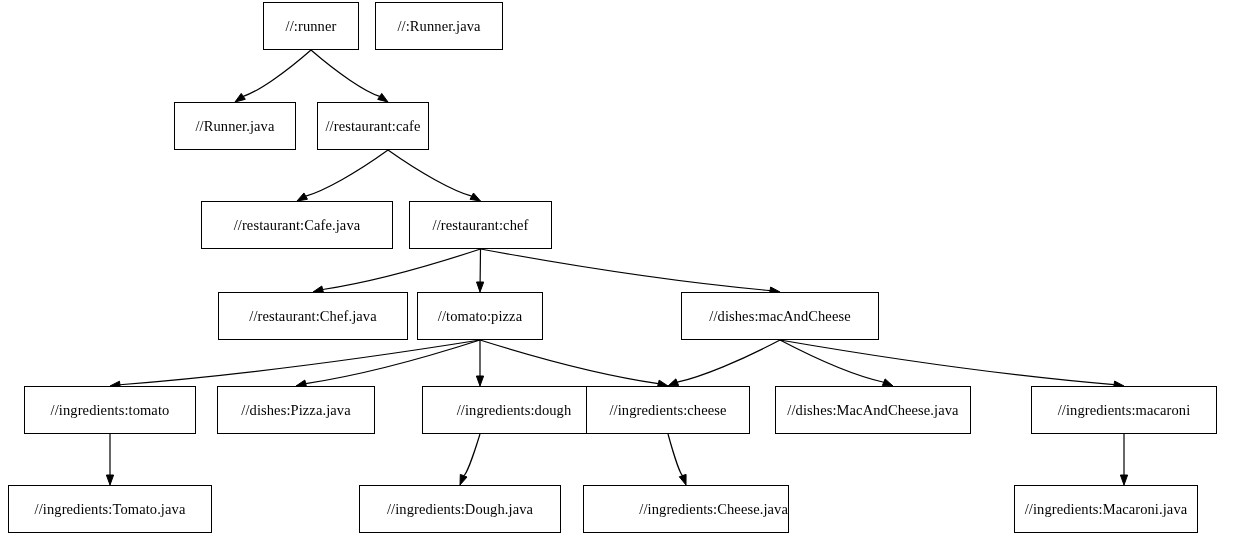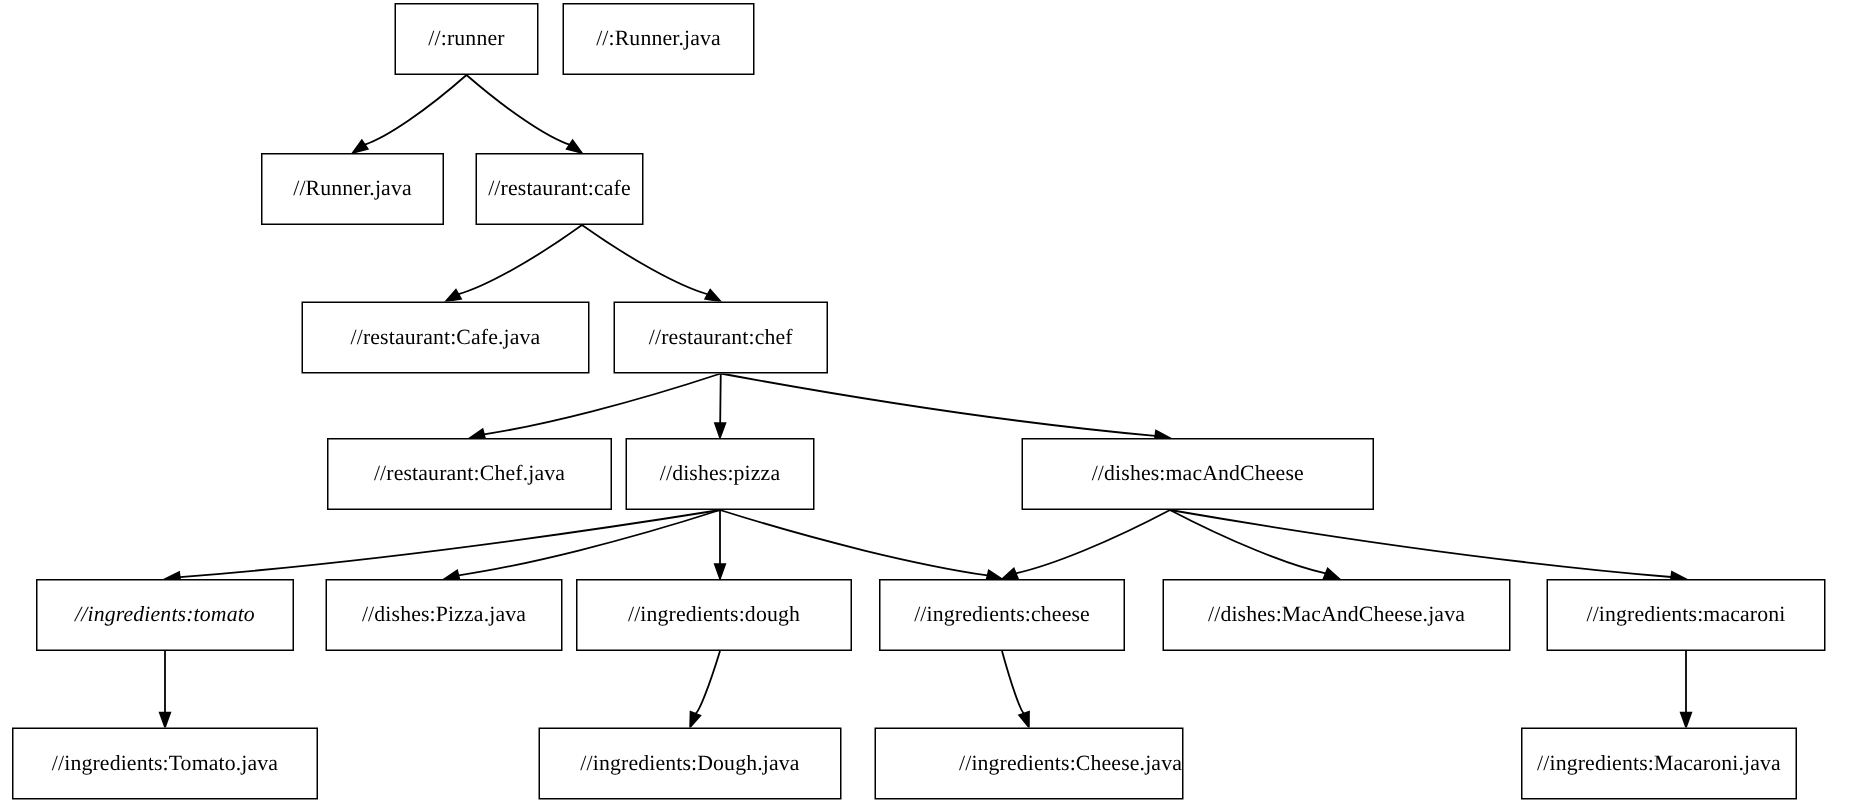--- a/index.html
+++ b/index.html
@@ -113,7 +113,7 @@
         <span>//restaurant:Chef.java</span>
       </div>
       <div class="node" style="left: 417px; top: 292px; width: 126px; height: 48px;">
-        <span>//dishes:pizza</span>
+        <span>//tomato:pizza</span>
       </div>
       <div class="node" style="left: 681px; top: 292px; width: 235px; height: 48px;">
         <span>//dishes:macAndCheese</span>

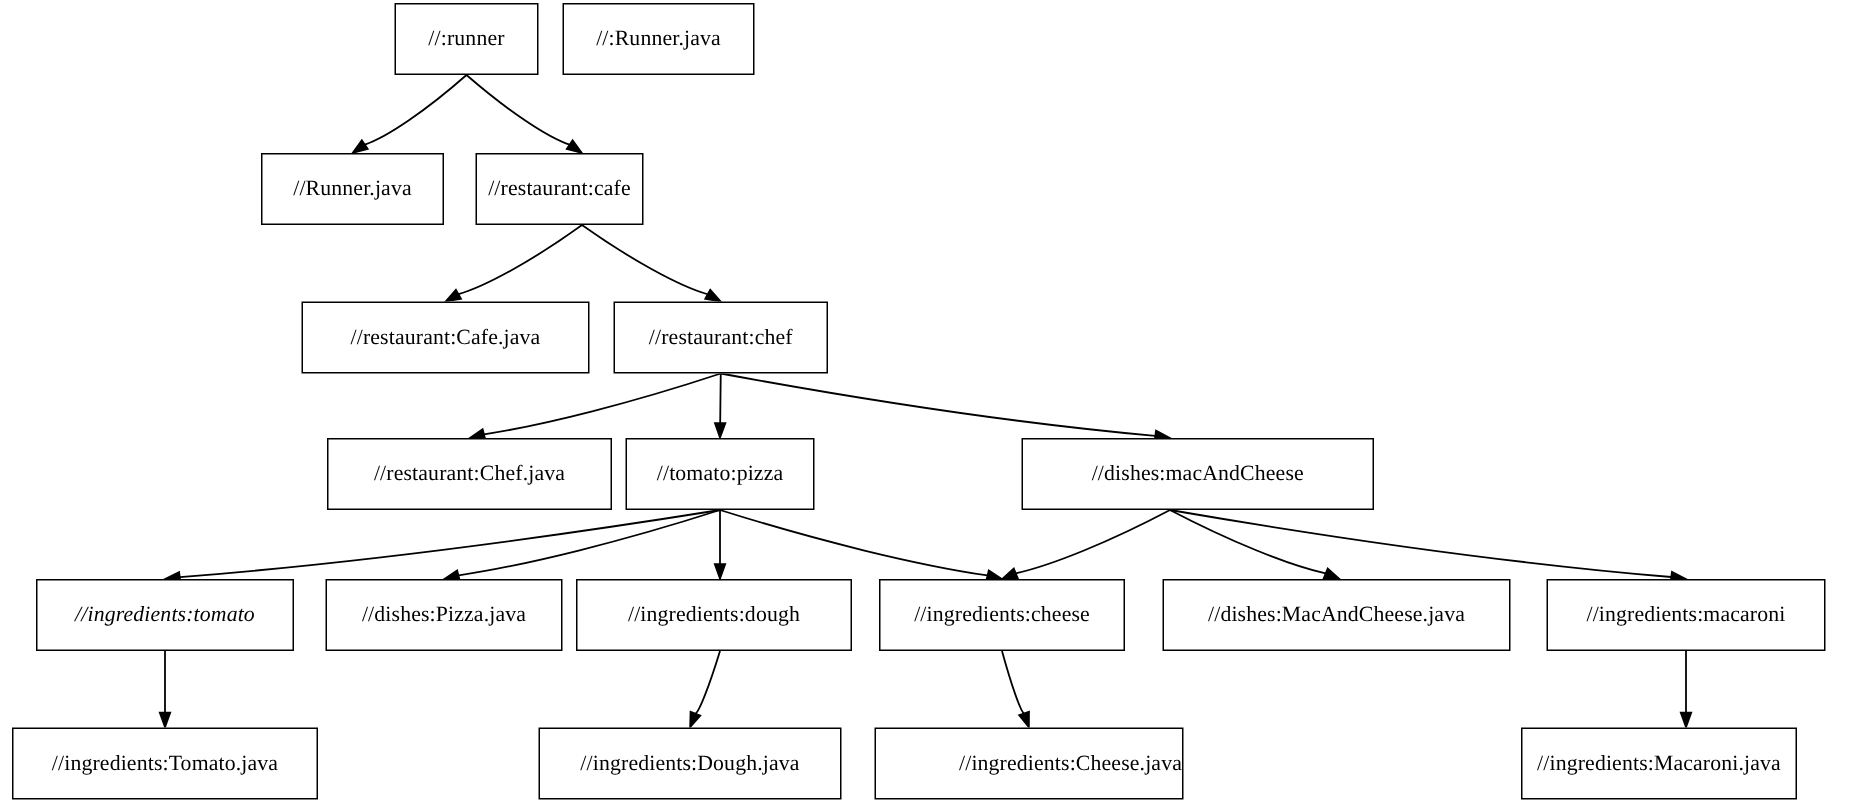--- a/index.html
+++ b/index.html
@@ -115,7 +115,7 @@
       <div class="node" style="left: 417px; top: 292px; width: 126px; height: 48px;">
         <span>//tomato:pizza</span>
       </div>
-      <div class="node" style="left: 681px; top: 292px; width: 235px; height: 48px;">
+      <div class="node" style="left: 681px; top: 292px; width: 198px; height: 48px;">
         <span>//dishes:macAndCheese</span>
       </div>
       <div class="node" style="left: 24px; top: 386px; width: 172px; height: 48px; font-style: italic;">

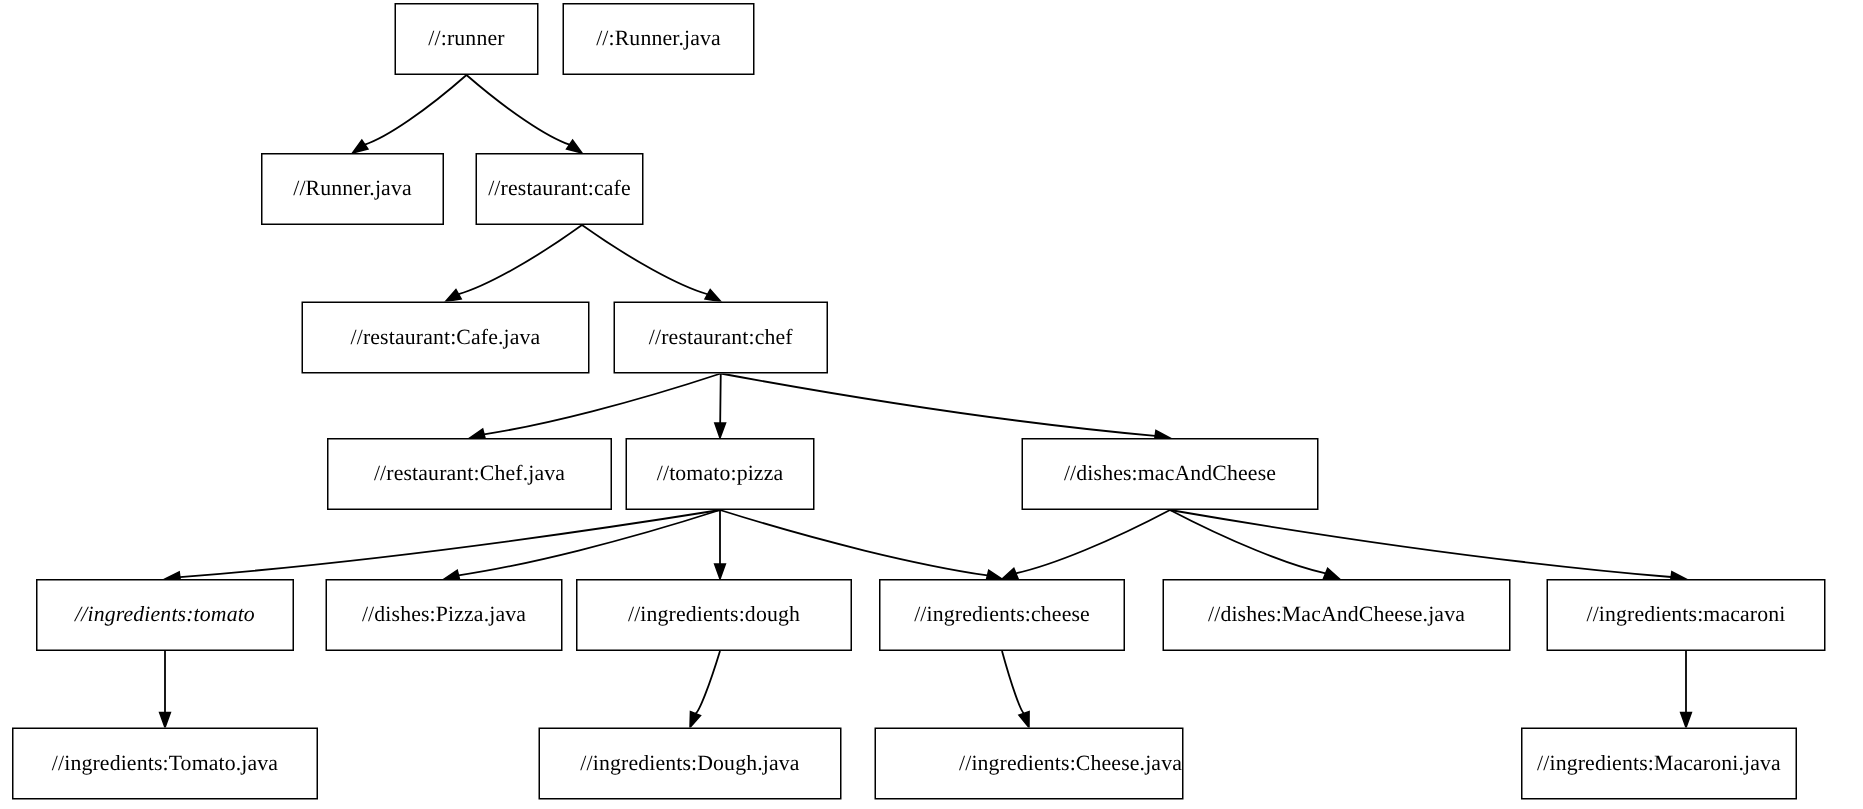--- a/index.html
+++ b/index.html
@@ -118,7 +118,7 @@
       <div class="node" style="left: 681px; top: 292px; width: 198px; height: 48px;">
         <span>//dishes:macAndCheese</span>
       </div>
-      <div class="node" style="left: 24px; top: 386px; width: 172px; height: 48px; font-style: italic;">
+      <div class="node" style="left: 24px; top: 386px; width: 172px; height: 48px;">
         <span>//ingredients:tomato</span>
       </div>
       <div class="node" style="left: 217px; top: 386px; width: 158px; height: 48px;">

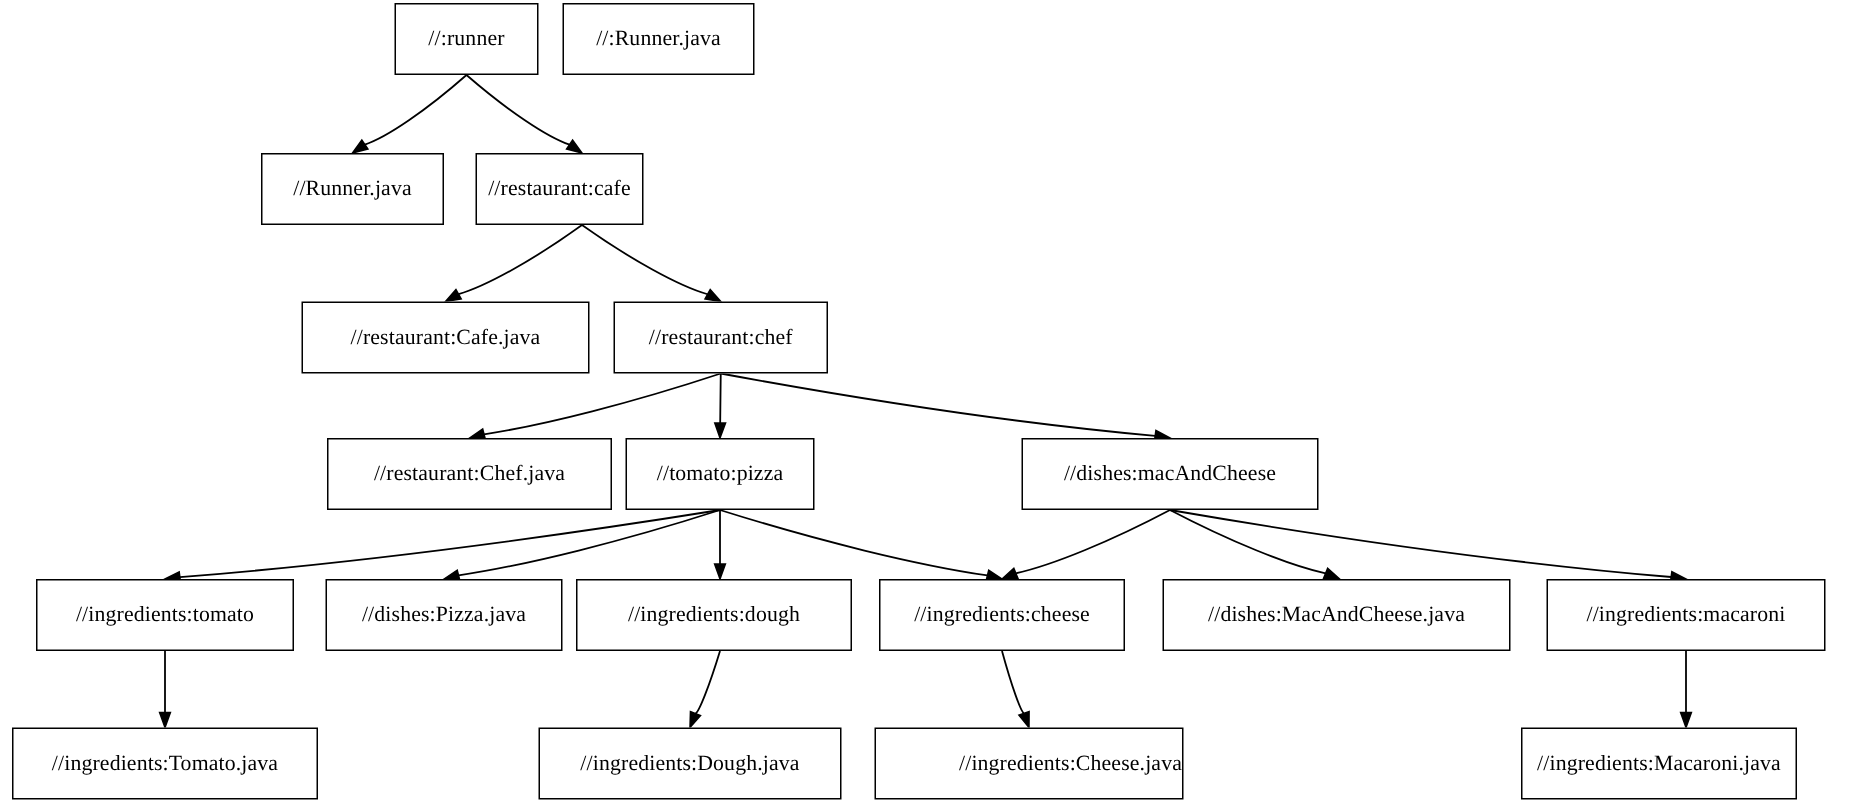--- a/index.html
+++ b/index.html
@@ -124,7 +124,7 @@
       <div class="node" style="left: 217px; top: 386px; width: 158px; height: 48px;">
         <span>//dishes:Pizza.java</span>
       </div>
-      <div class="node" style="left: 384px; top: 386px; width: 184px; height: 48px;">
+      <div class="node" style="left: 422px; top: 386px; width: 184px; height: 48px;">
         <span>//ingredients:dough</span>
       </div>
       <div class="node" style="left: 586px; top: 386px; width: 164px; height: 48px;">

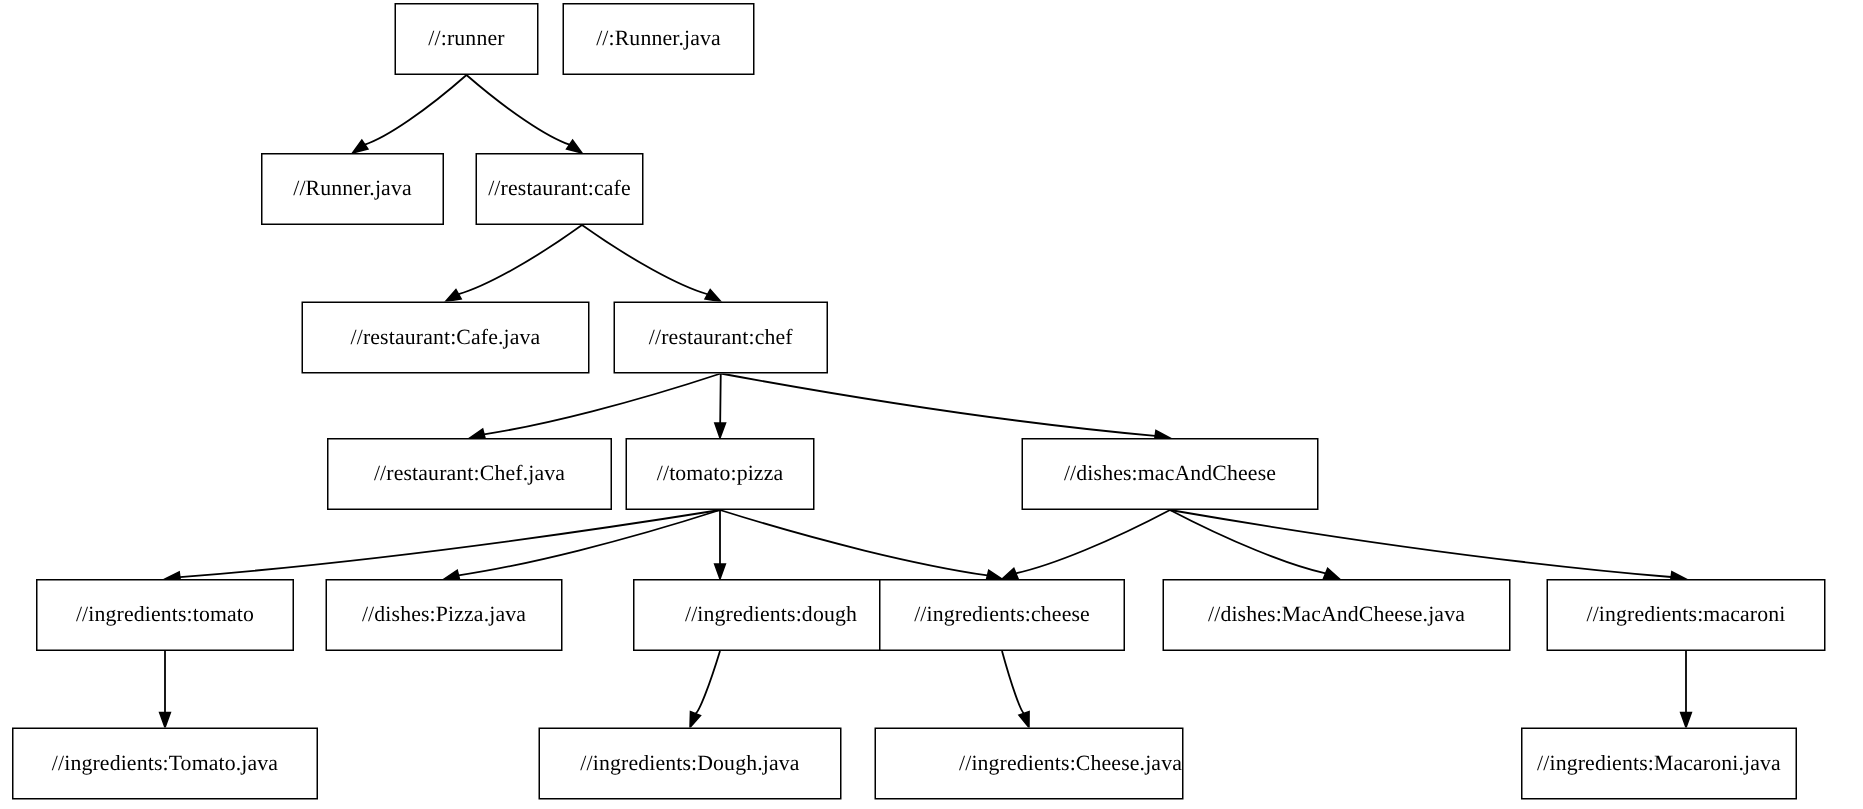--- a/index.html
+++ b/index.html
@@ -130,7 +130,7 @@
       <div class="node" style="left: 586px; top: 386px; width: 164px; height: 48px;">
         <span>//ingredients:cheese</span>
       </div>
-      <div class="node" style="left: 775px; top: 386px; width: 232px; height: 48px;">
+      <div class="node" style="left: 775px; top: 386px; width: 196px; height: 48px;">
         <span>//dishes:MacAndCheese.java</span>
       </div>
       <div class="node" style="left: 1031px; top: 386px; width: 186px; height: 48px;">

